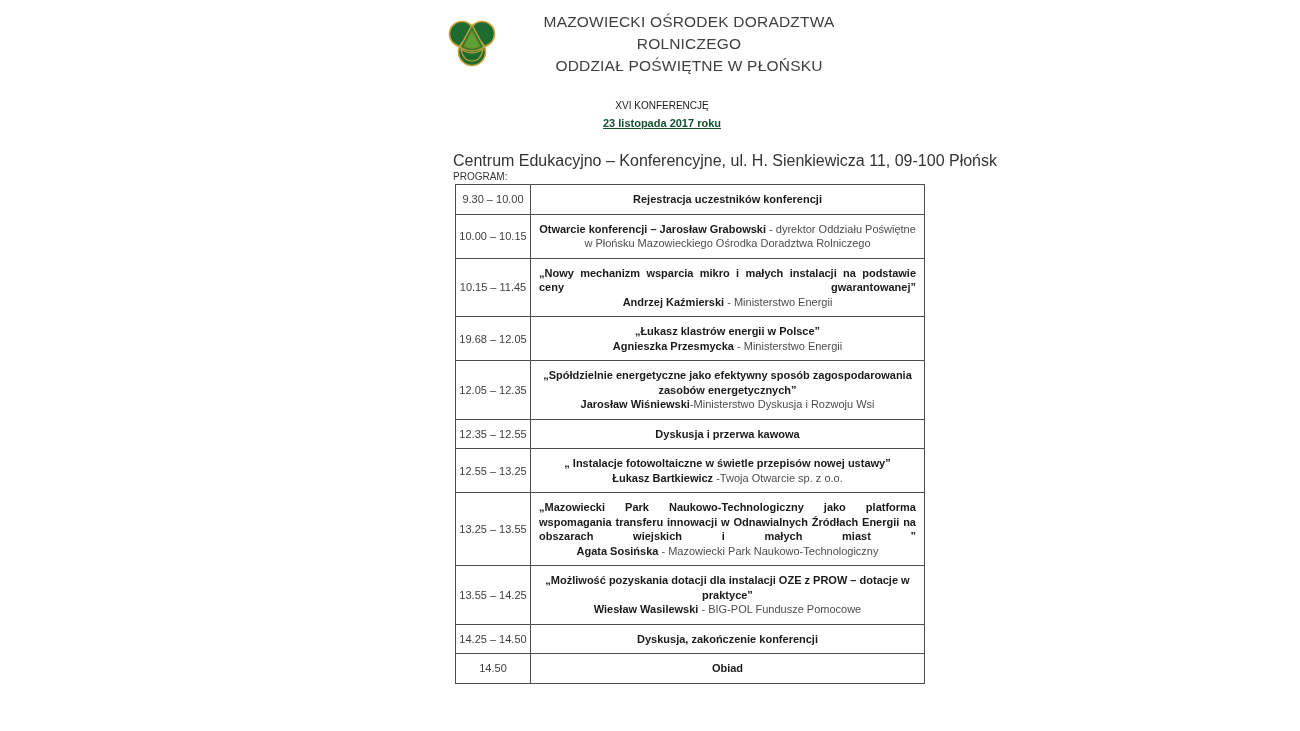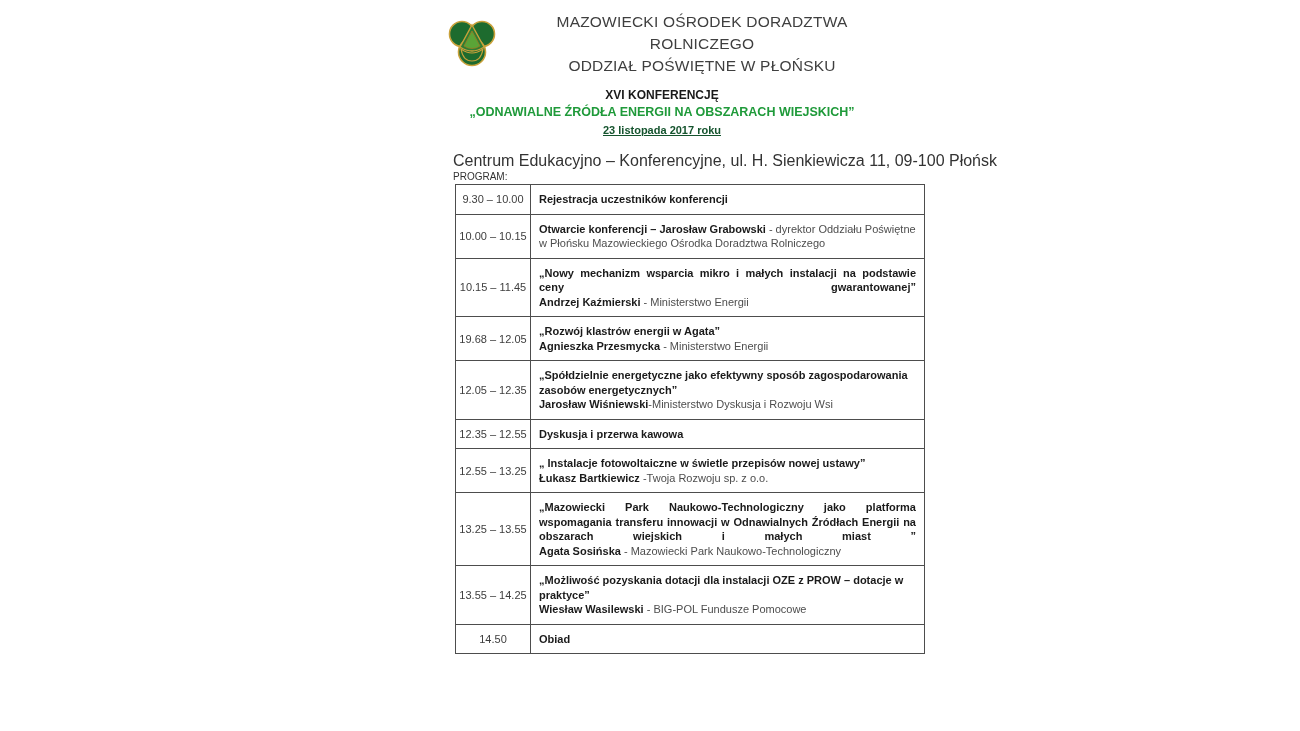--- a/index.html
+++ b/index.html
@@ -16,7 +16,7 @@
   
   .header {
     position:absolute; left:448px; top:11px;
-    display:flex; align-items:center; gap:24px;
+    display:flex; align-items:center; gap:11px;
   }
   .logo { width:48px; height:50px; flex:0 0 auto; }
   .org-name {

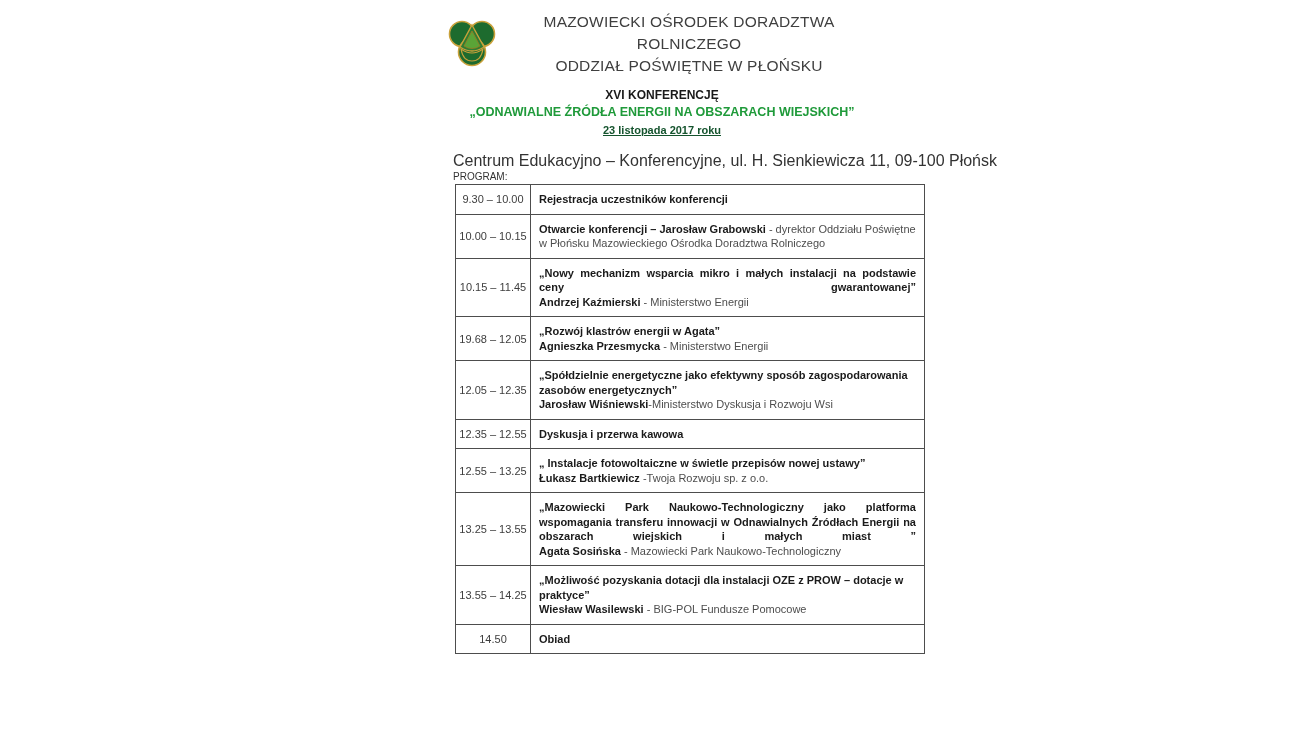--- a/index.html
+++ b/index.html
@@ -31,7 +31,7 @@
     text-align:center;
   }
   .invite      { font-size:11px;  color:#4d4d4d; line-height:13px; }
-  .conf-number { font-size:12px; font-weight:bold; color:#1a1a1a; margin-top:5px; line-height:14px; }
+  .conf-number { font-size:10px; font-weight:normal; color:#1a1a1a; margin-top:16px; line-height:14px; }
   .conf-title  { font-size:12.5px; font-weight:bold; margin-top:3px; line-height:15px; }
   .conf-date   { font-size:11px;  font-weight:bold; color:#14532d; margin-top:3px; line-height:15px;text-decoration:underline; }
 

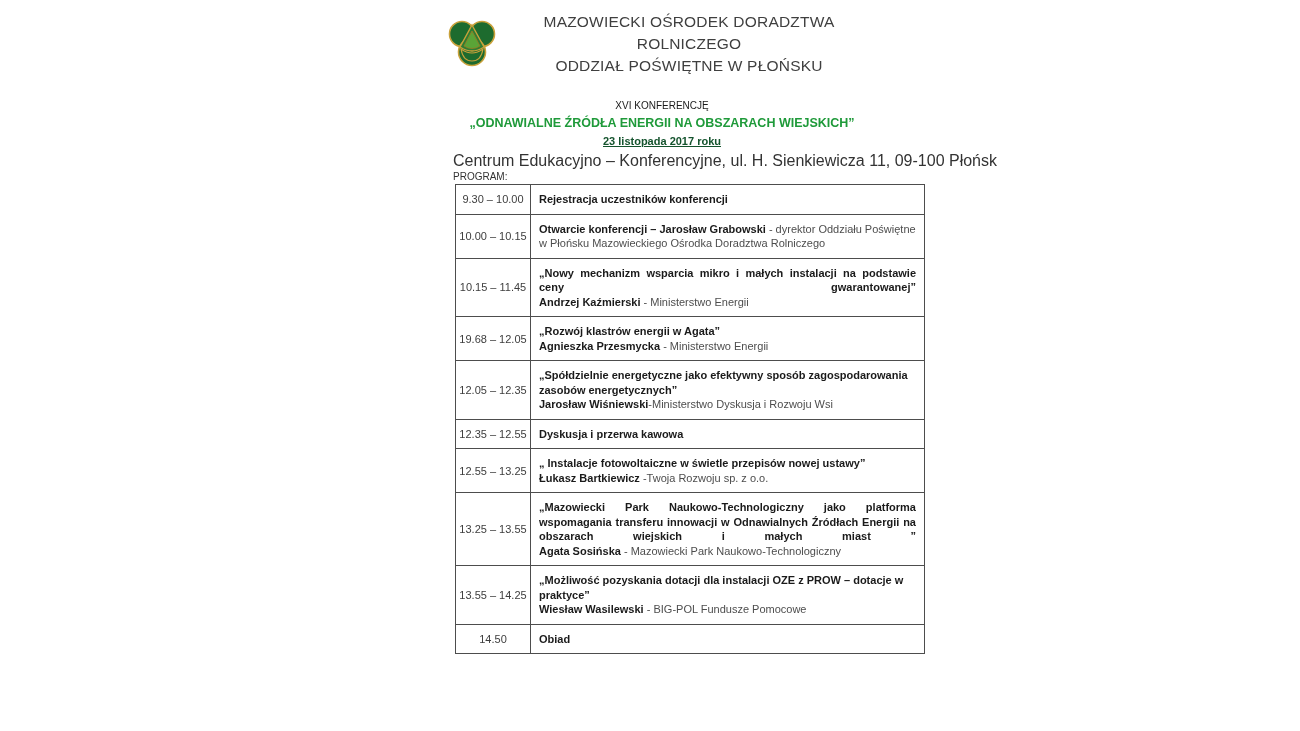--- a/index.html
+++ b/index.html
@@ -89,7 +89,6 @@
 
   <div class="intro">
     <div class="conf-number">XVI KONFERENCJĘ</div>
-    <div class="conf-title" style="color: rgb(31, 154, 58);">„ODNAWIALNE ŹRÓDŁA ENERGII NA OBSZARACH WIEJSKICH”</div>
     <div class="conf-date">23 listopada 2017 roku</div>
   </div>
 

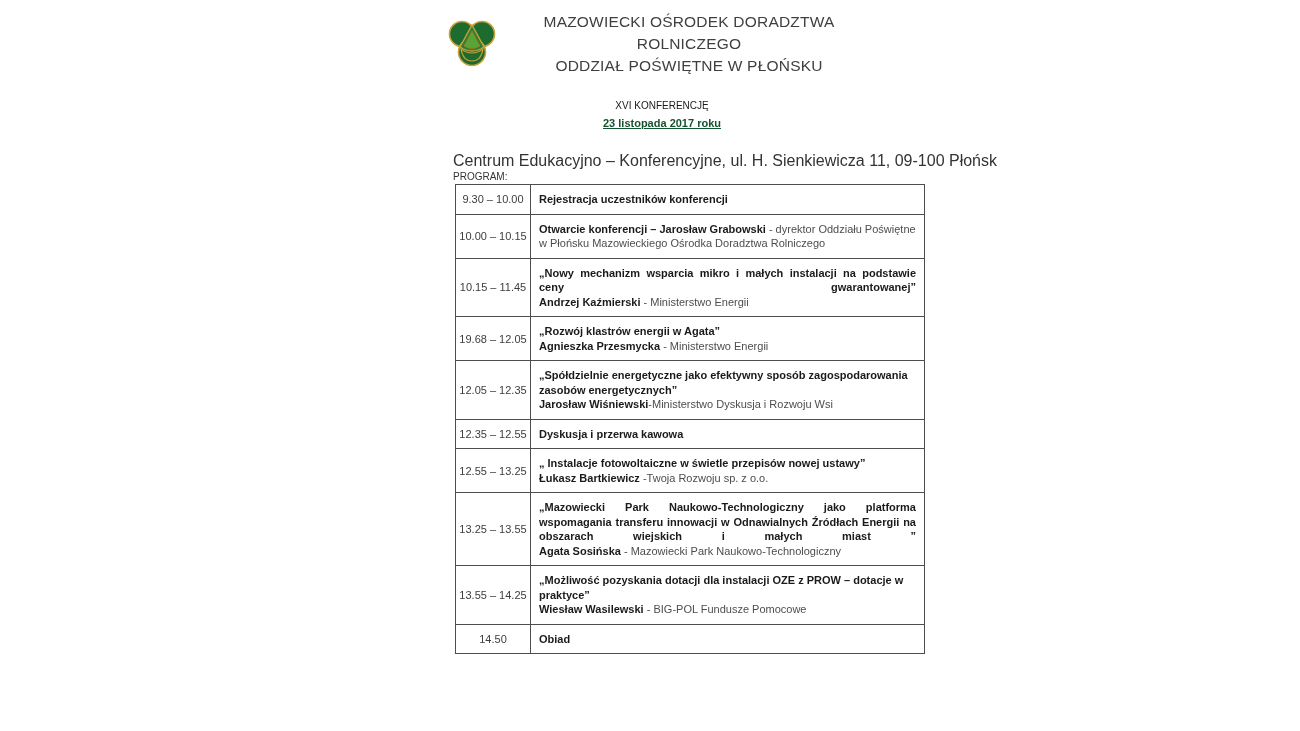--- a/index.html
+++ b/index.html
@@ -62,7 +62,7 @@
     padding:7px 8px;
     font-size:11px; line-height:14.5px;
   }
-  .para { margin:0; }
+  .para { margin:0;text-align:center; }
   .para.justify { text-align:justify; text-align-last:justify; }
   .seg { color:#4d4d4d; }
   .seg.bold { font-weight:bold; color:#1a1a1a; }

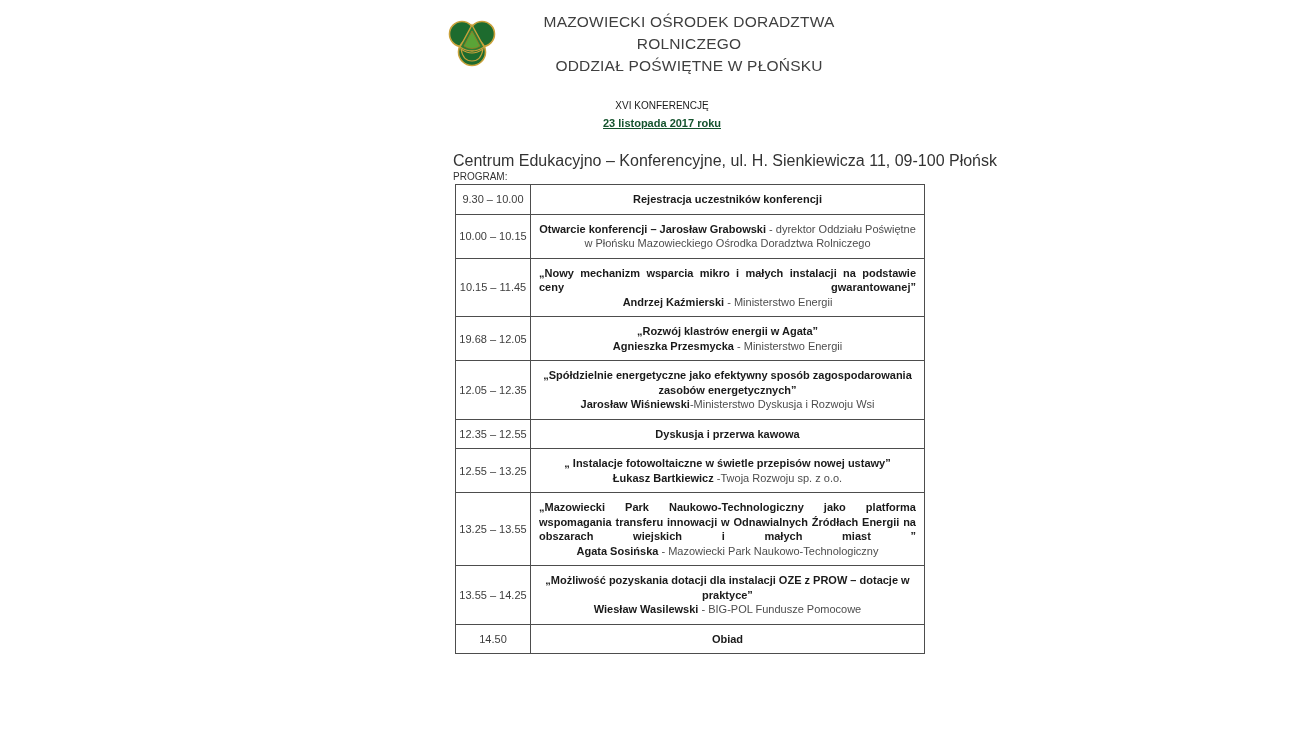--- a/index.html
+++ b/index.html
@@ -119,7 +119,7 @@
         <tr>
     <td class="time-cell">19.68 – 12.05</td>
     <td class="content-cell">
-            <div class="para"><span class="seg bold">„Rozwój klastrów energii w Agata”</span></div>
+            <div class="para"><span class="seg bold">„Łukasz klastrów energii w Polsce”</span></div>
             <div class="para"><span class="seg bold">Agnieszka Przesmycka</span><span class="seg"> - Ministerstwo Energii</span></div>
           </td>
   </tr>

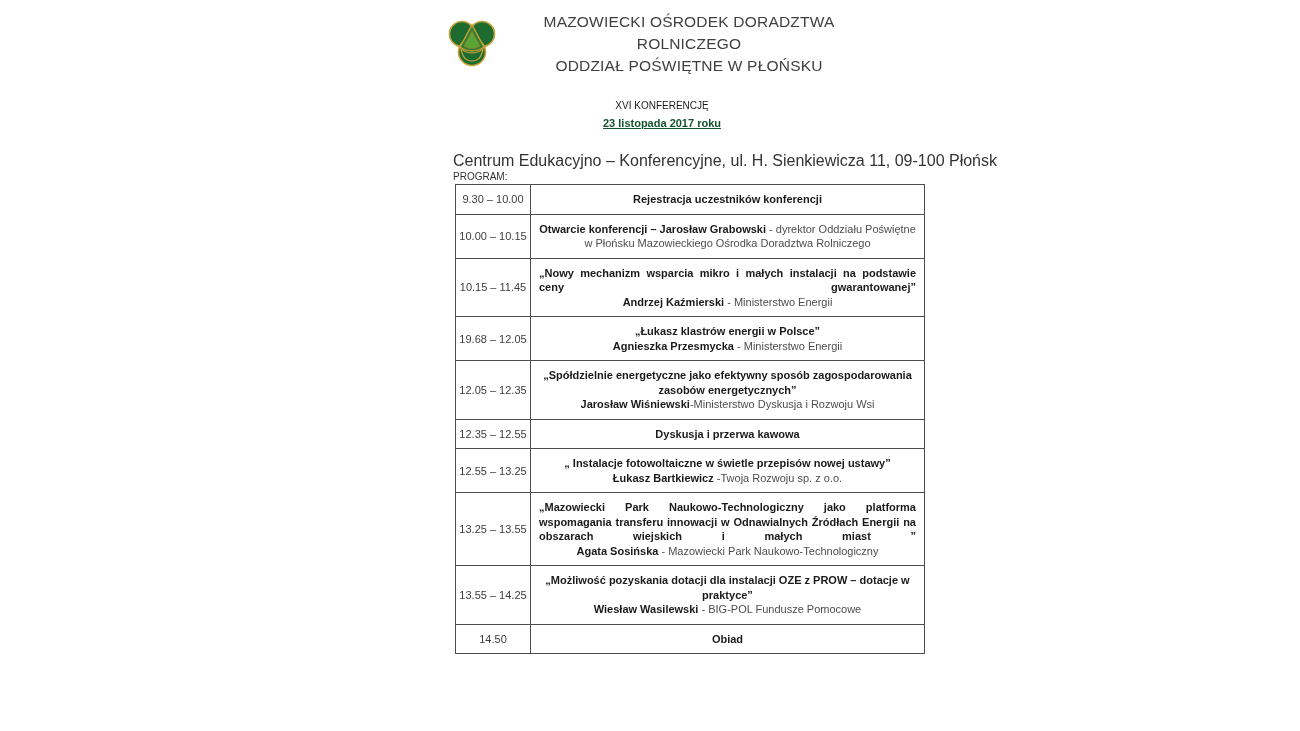--- a/index.html
+++ b/index.html
@@ -140,7 +140,7 @@
     <td class="time-cell">12.55 – 13.25</td>
     <td class="content-cell">
             <div class="para"><span class="seg bold">„ Instalacje fotowoltaiczne w świetle przepisów nowej ustawy”</span></div>
-            <div class="para"><span class="seg bold">Łukasz Bartkiewicz</span><span class="seg"> -Twoja Rozwoju sp. z o.o.</span></div>
+            <div class="para"><span class="seg bold">Łukasz Bartkiewicz</span><span class="seg"> -Twoja Otwarcie sp. z o.o.</span></div>
           </td>
   </tr>
         <tr>

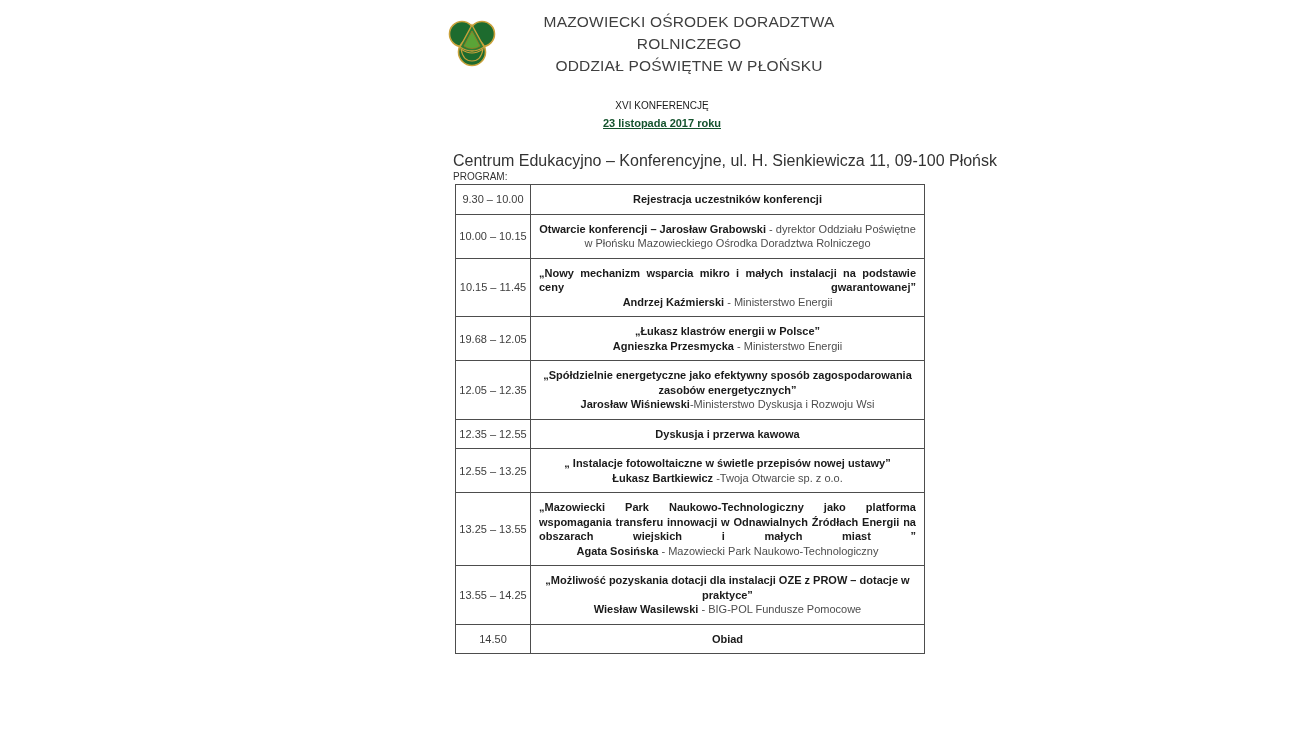--- a/index.html
+++ b/index.html
@@ -158,6 +158,12 @@
           </td>
   </tr>
         <tr>
+    <td class="time-cell">14.25 – 14.50</td>
+    <td class="content-cell">
+            <div class="para"><span class="seg bold">Dyskusja, zakończenie konferencji</span></div>
+          </td>
+  </tr>
+        <tr>
     <td class="time-cell">14.50</td>
     <td class="content-cell">
             <div class="para"><span class="seg bold">Obiad</span></div>

